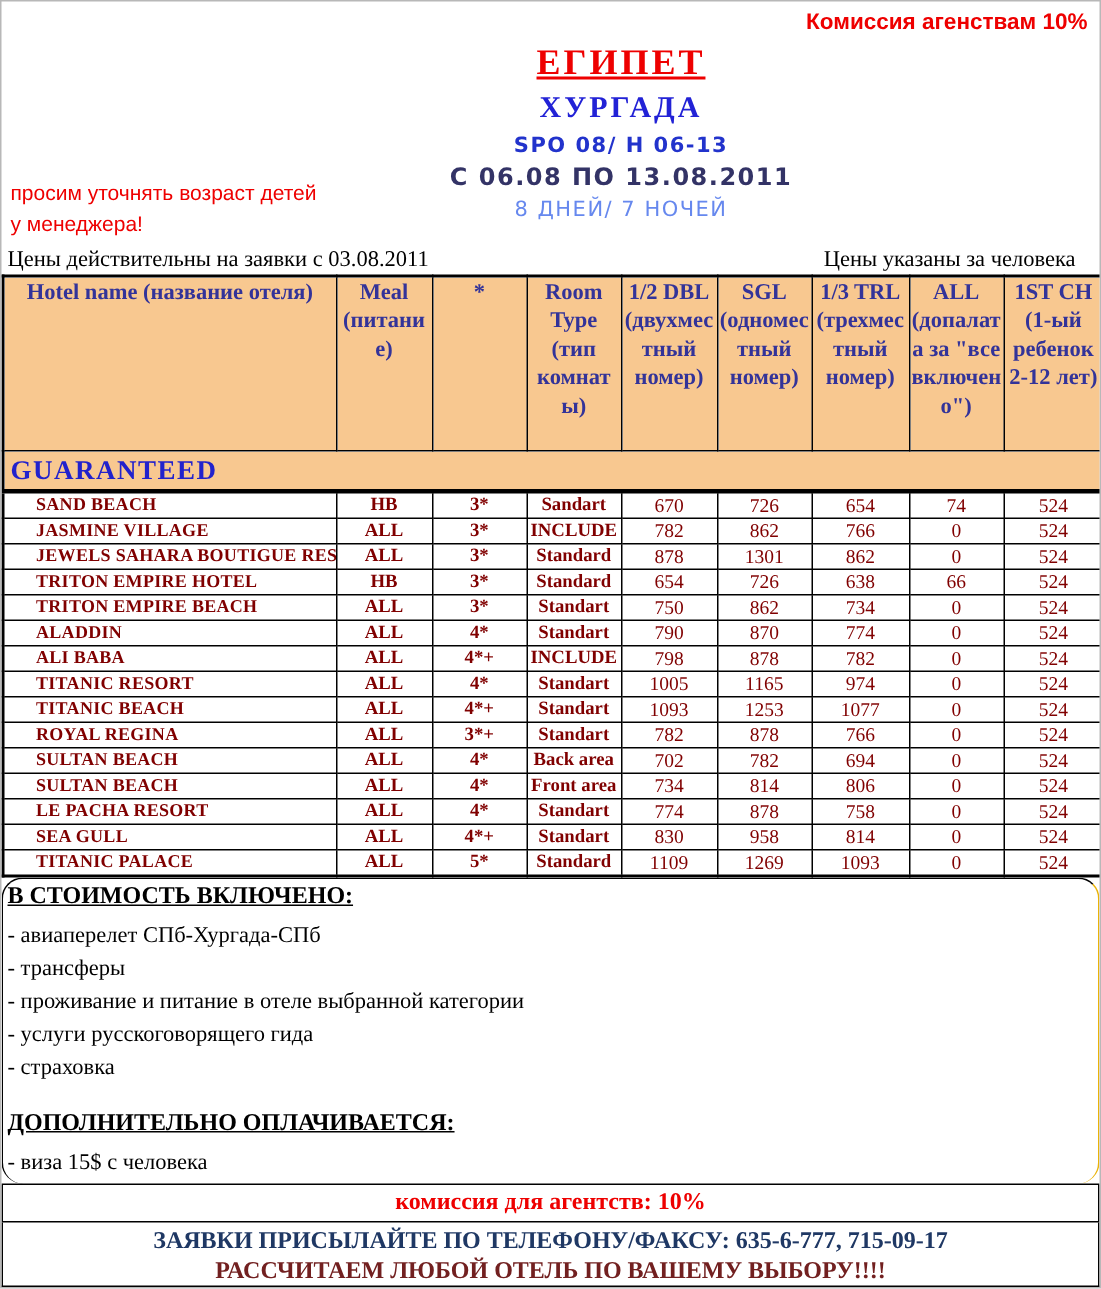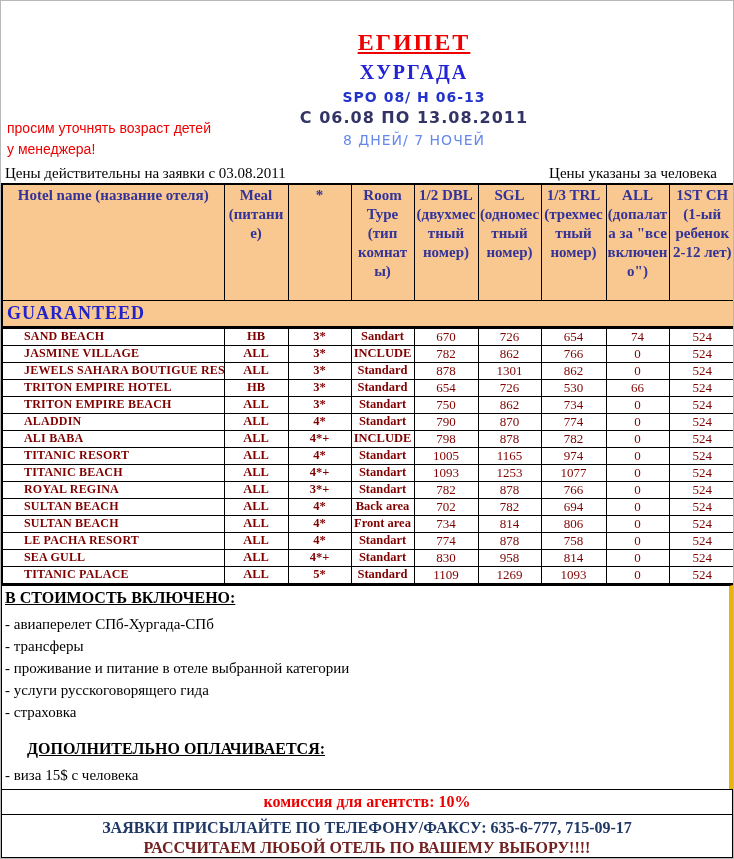--- a/index.html
+++ b/index.html
@@ -146,6 +146,7 @@
 <div class="page">
 
   <div class="top-area">
+    <div class="commission-top">Комиссия агенствам 10%</div>
 
     <div class="header-center">
       <div><span class="title-country">ЕГИПЕТ</span></div>

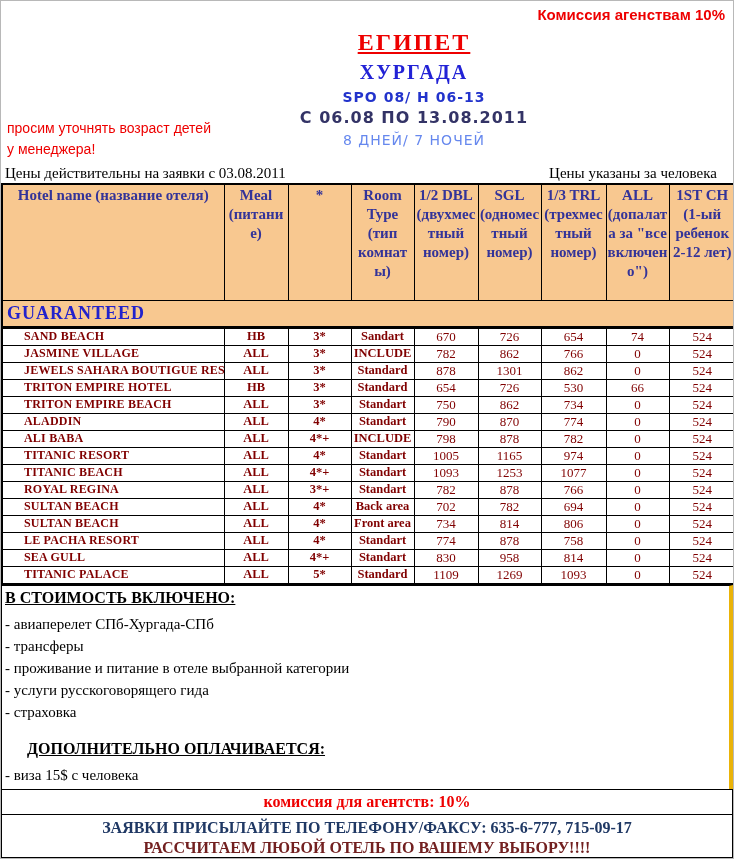--- a/index.html
+++ b/index.html
@@ -238,7 +238,7 @@
           <td class="c3">Standard</td>
           <td class="c4">654</td>
           <td class="c5">726</td>
-          <td class="c6">530</td>
+          <td class="c6">638</td>
           <td class="c7">66</td>
           <td class="c8">524</td>
         </tr>

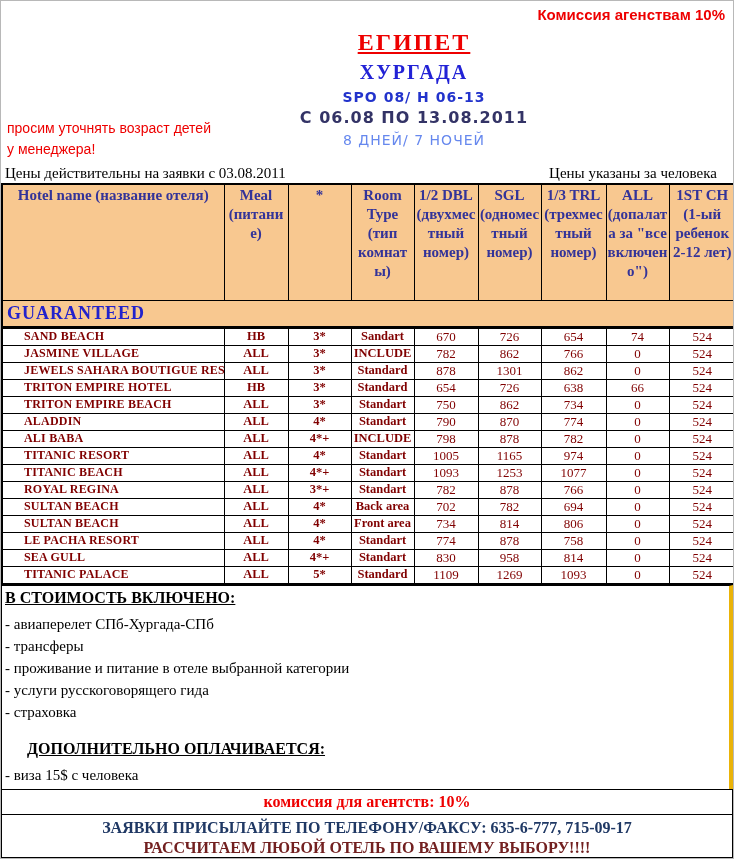--- a/index.html
+++ b/index.html
@@ -106,10 +106,10 @@
   
   .info-box {
     height: 204px;
-    border-left: 1px solid #000; border-right: 4px solid #eab308;
+    border-left: 1px solid #000; border-right: 1px solid #eab308;
     border-top: 1px solid #000;
     padding: 3px 0 0 3px;
-    font-size: 15px; color: #000;
+    font-size: 15px; color: #000; border-radius: 14px;
   }
   .info-title {
     font-weight: bold; font-size: 16px; text-decoration: underline;

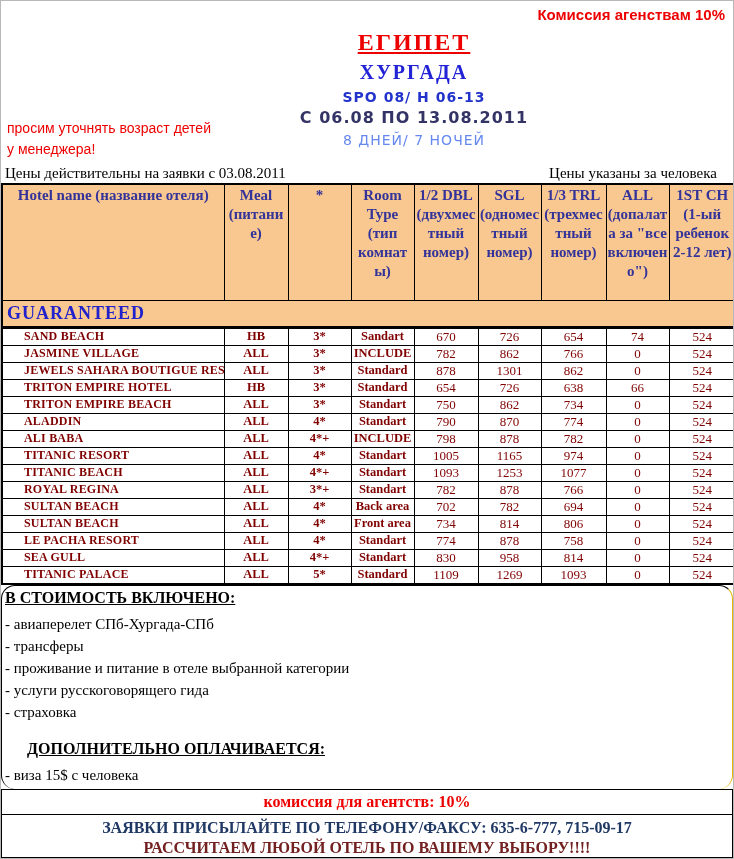--- a/index.html
+++ b/index.html
@@ -116,7 +116,7 @@
     margin-bottom: 7px;
   }
   .info-item { line-height: 21px; margin-bottom: 1px; }
-  .extra-title-gap { margin-top: 17px; margin-left: 22px; }
+  .extra-title-gap { margin-top: 17px; }
   
   .commission-row {
     height: 26px; line-height: 24px;

